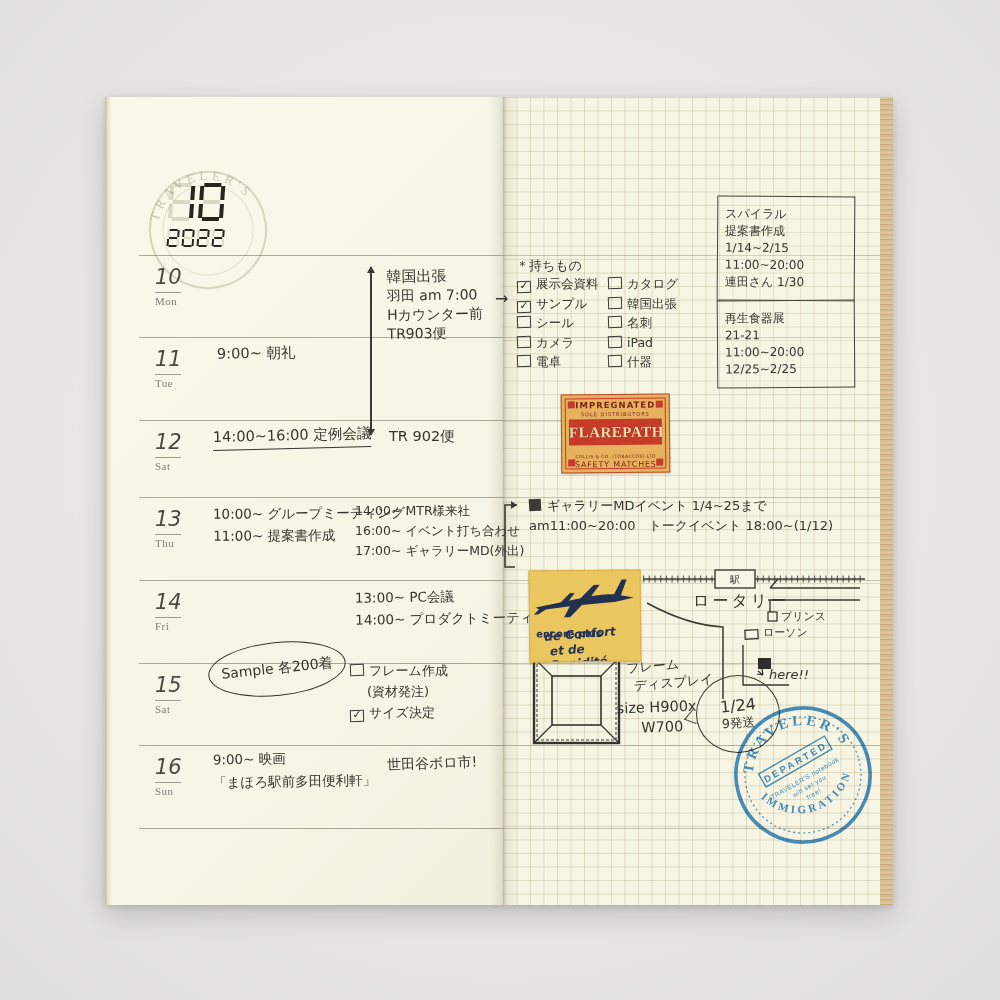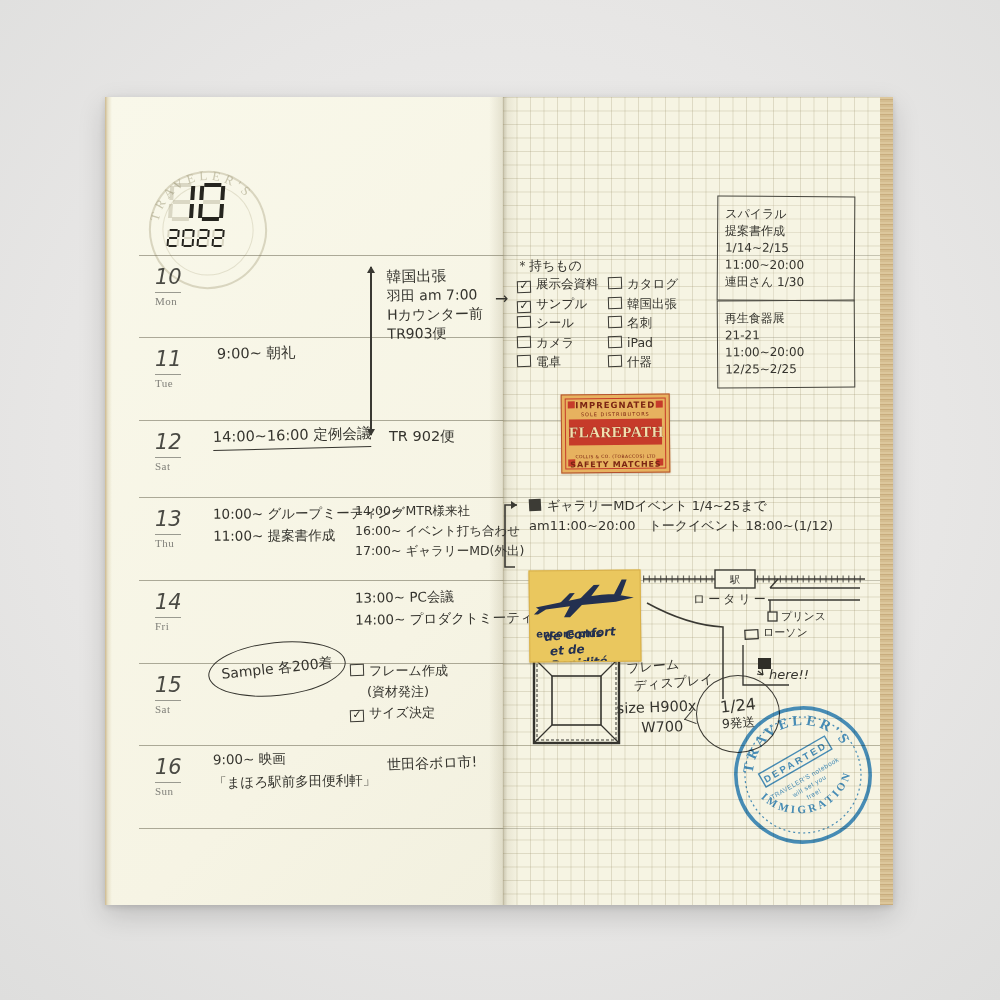--- a/index.html
+++ b/index.html
@@ -62,7 +62,7 @@
   #matchbox .t1{position:absolute;left:0;right:0;top:5px;font-size:8.5px;font-weight:bold;letter-spacing:1px;color:#7c2513;}
   #matchbox .t2{position:absolute;left:0;right:0;top:16px;font-size:5px;letter-spacing:1px;color:#7c2513;}
   #matchbox .t3{position:absolute;left:0;right:0;bottom:13px;font-size:4.5px;letter-spacing:.4px;color:#7c2513;}
-  #matchbox .t4{position:absolute;left:0;right:0;bottom:3px;font-size:8px;font-weight:bold;letter-spacing:.8px;color:#7c2513;}
+  #matchbox .t4{position:absolute;left:0;right:0;bottom:3px;font-size:8px;font-weight:normal;letter-spacing:.8px;color:#7c2513;}
   
   #airline{position:absolute;background:#eac75e;border:1px solid #d8b04a;box-shadow:0 1px 2px rgba(80,60,20,.3);
            z-index:5;color:#233050;overflow:hidden;}

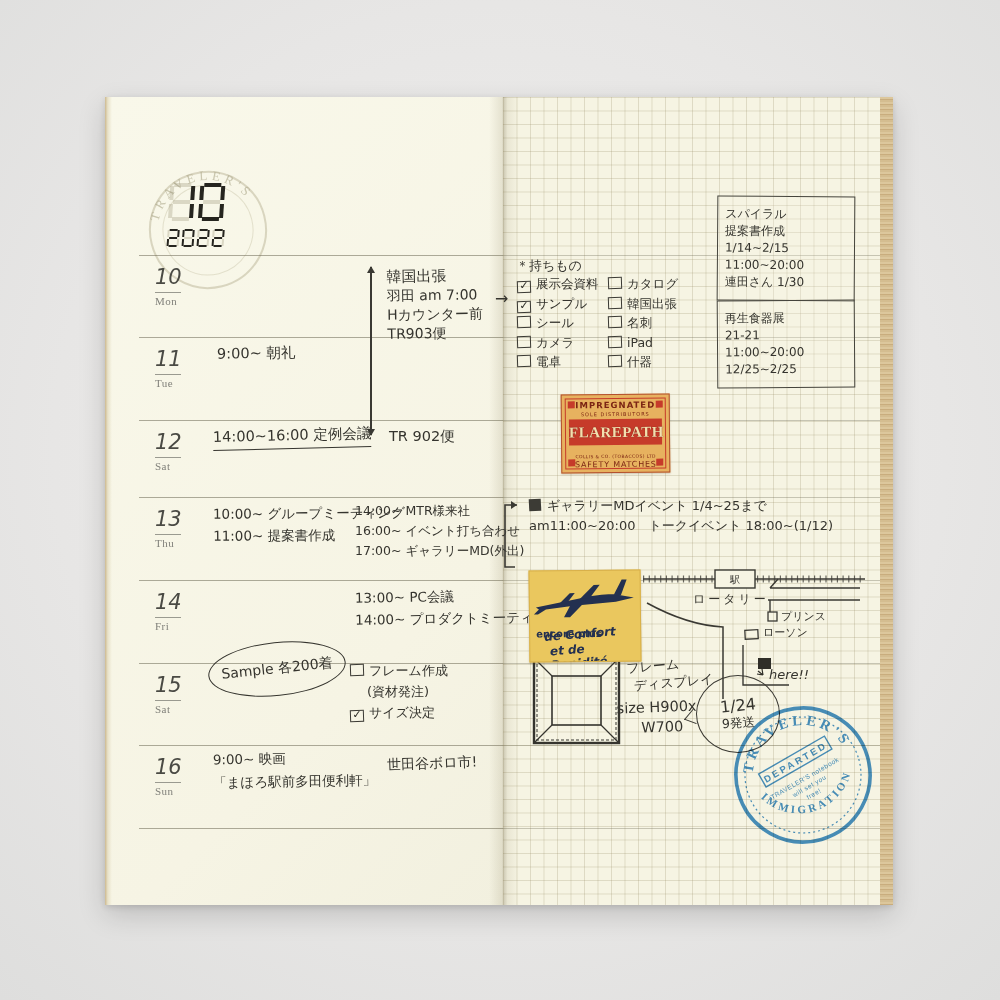--- a/index.html
+++ b/index.html
@@ -286,7 +286,7 @@
       <rect x="119" y="91" width="13" height="11" fill="#2f2e28"></rect>
       <path d="M124 108 l-5 -4 m5 4 l-1 -6 m1 6 l-6 -1" stroke="#2f2e28" stroke-width="1.2" fill="none"></path>
     </svg>
-    <span class="abs hw" style="left:54px;top:24px;font-size:12px;letter-spacing:3px;">ロータリー</span>
+    <span class="abs hw" style="left:54px;top:24px;font-size:16px;letter-spacing:3px;">ロータリー</span>
     <span class="abs hw" style="left:142px;top:42px;font-size:11px;">プリンス</span>
     <span class="abs hw" style="left:124px;top:58px;font-size:11px;">ローソン</span>
     <span class="abs hw" style="left:130px;top:100px;font-size:13px;font-style:italic;">here!!</span>

